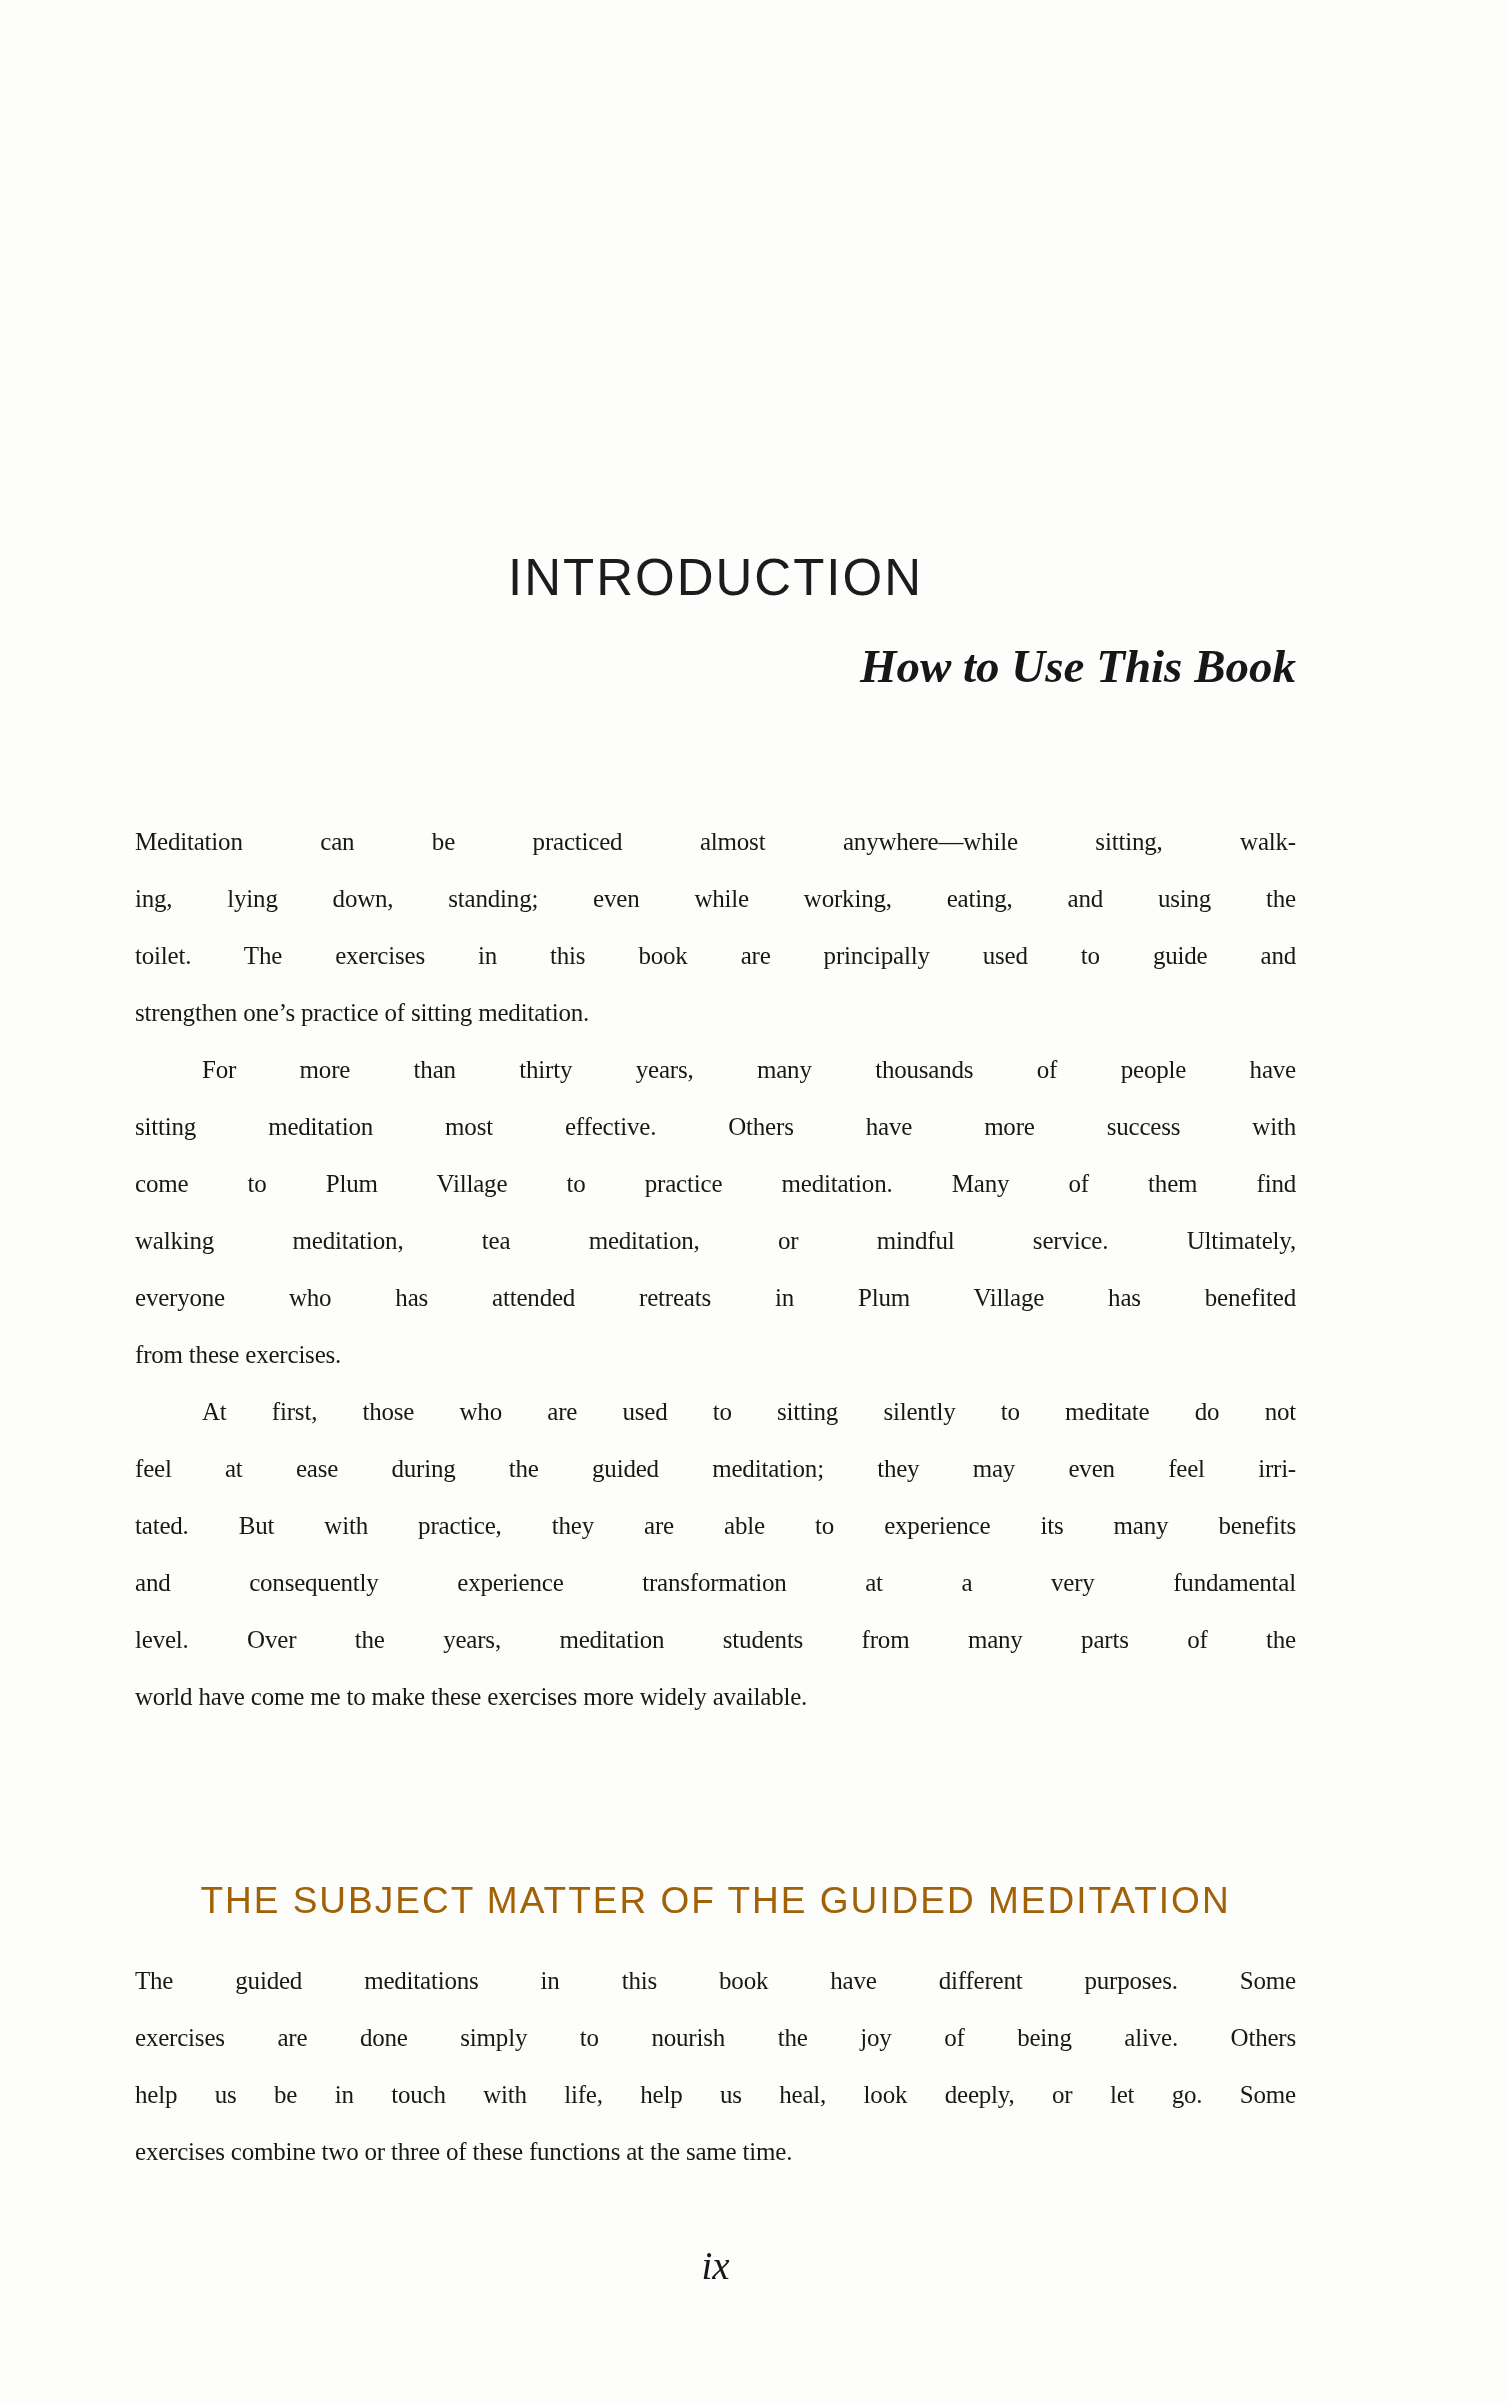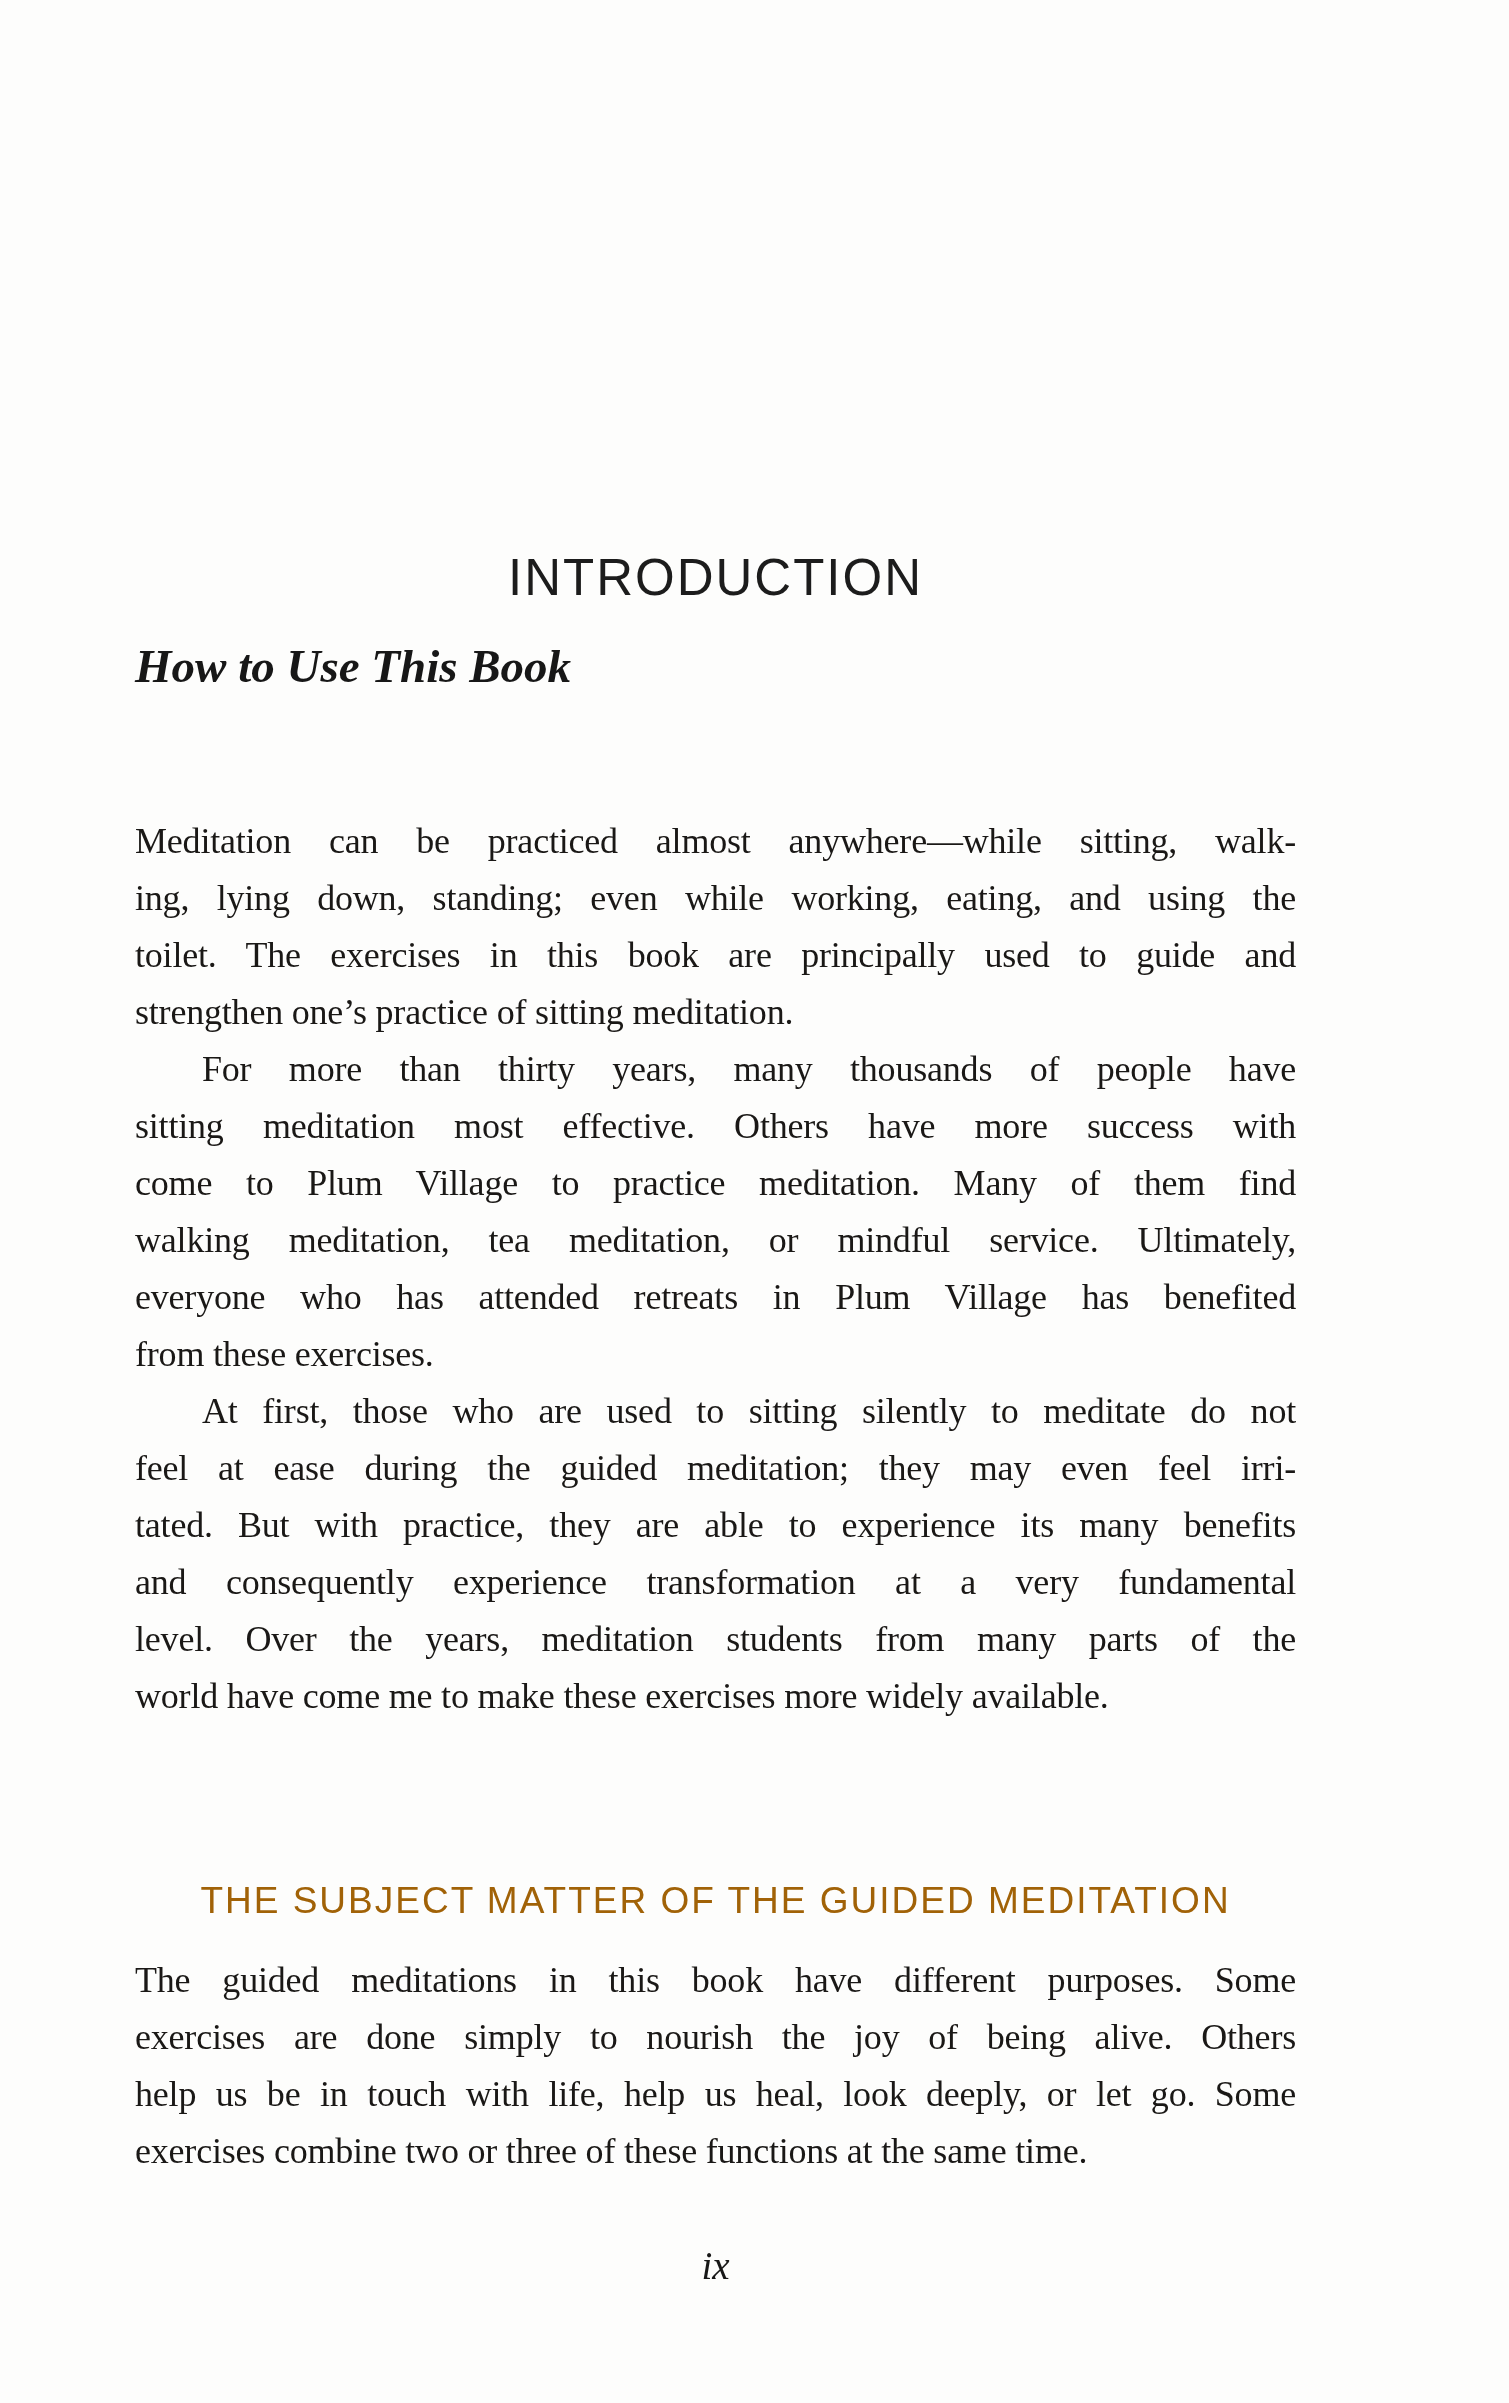--- a/index.html
+++ b/index.html
@@ -26,7 +26,7 @@
   .chapter-subtitle {
     position: absolute;
     top: 596px; left: 135px; width: 1161px;
-    text-align: left;
+    text-align: right;
     font-style: italic;
     font-size: 47px;
     line-height: 63px;

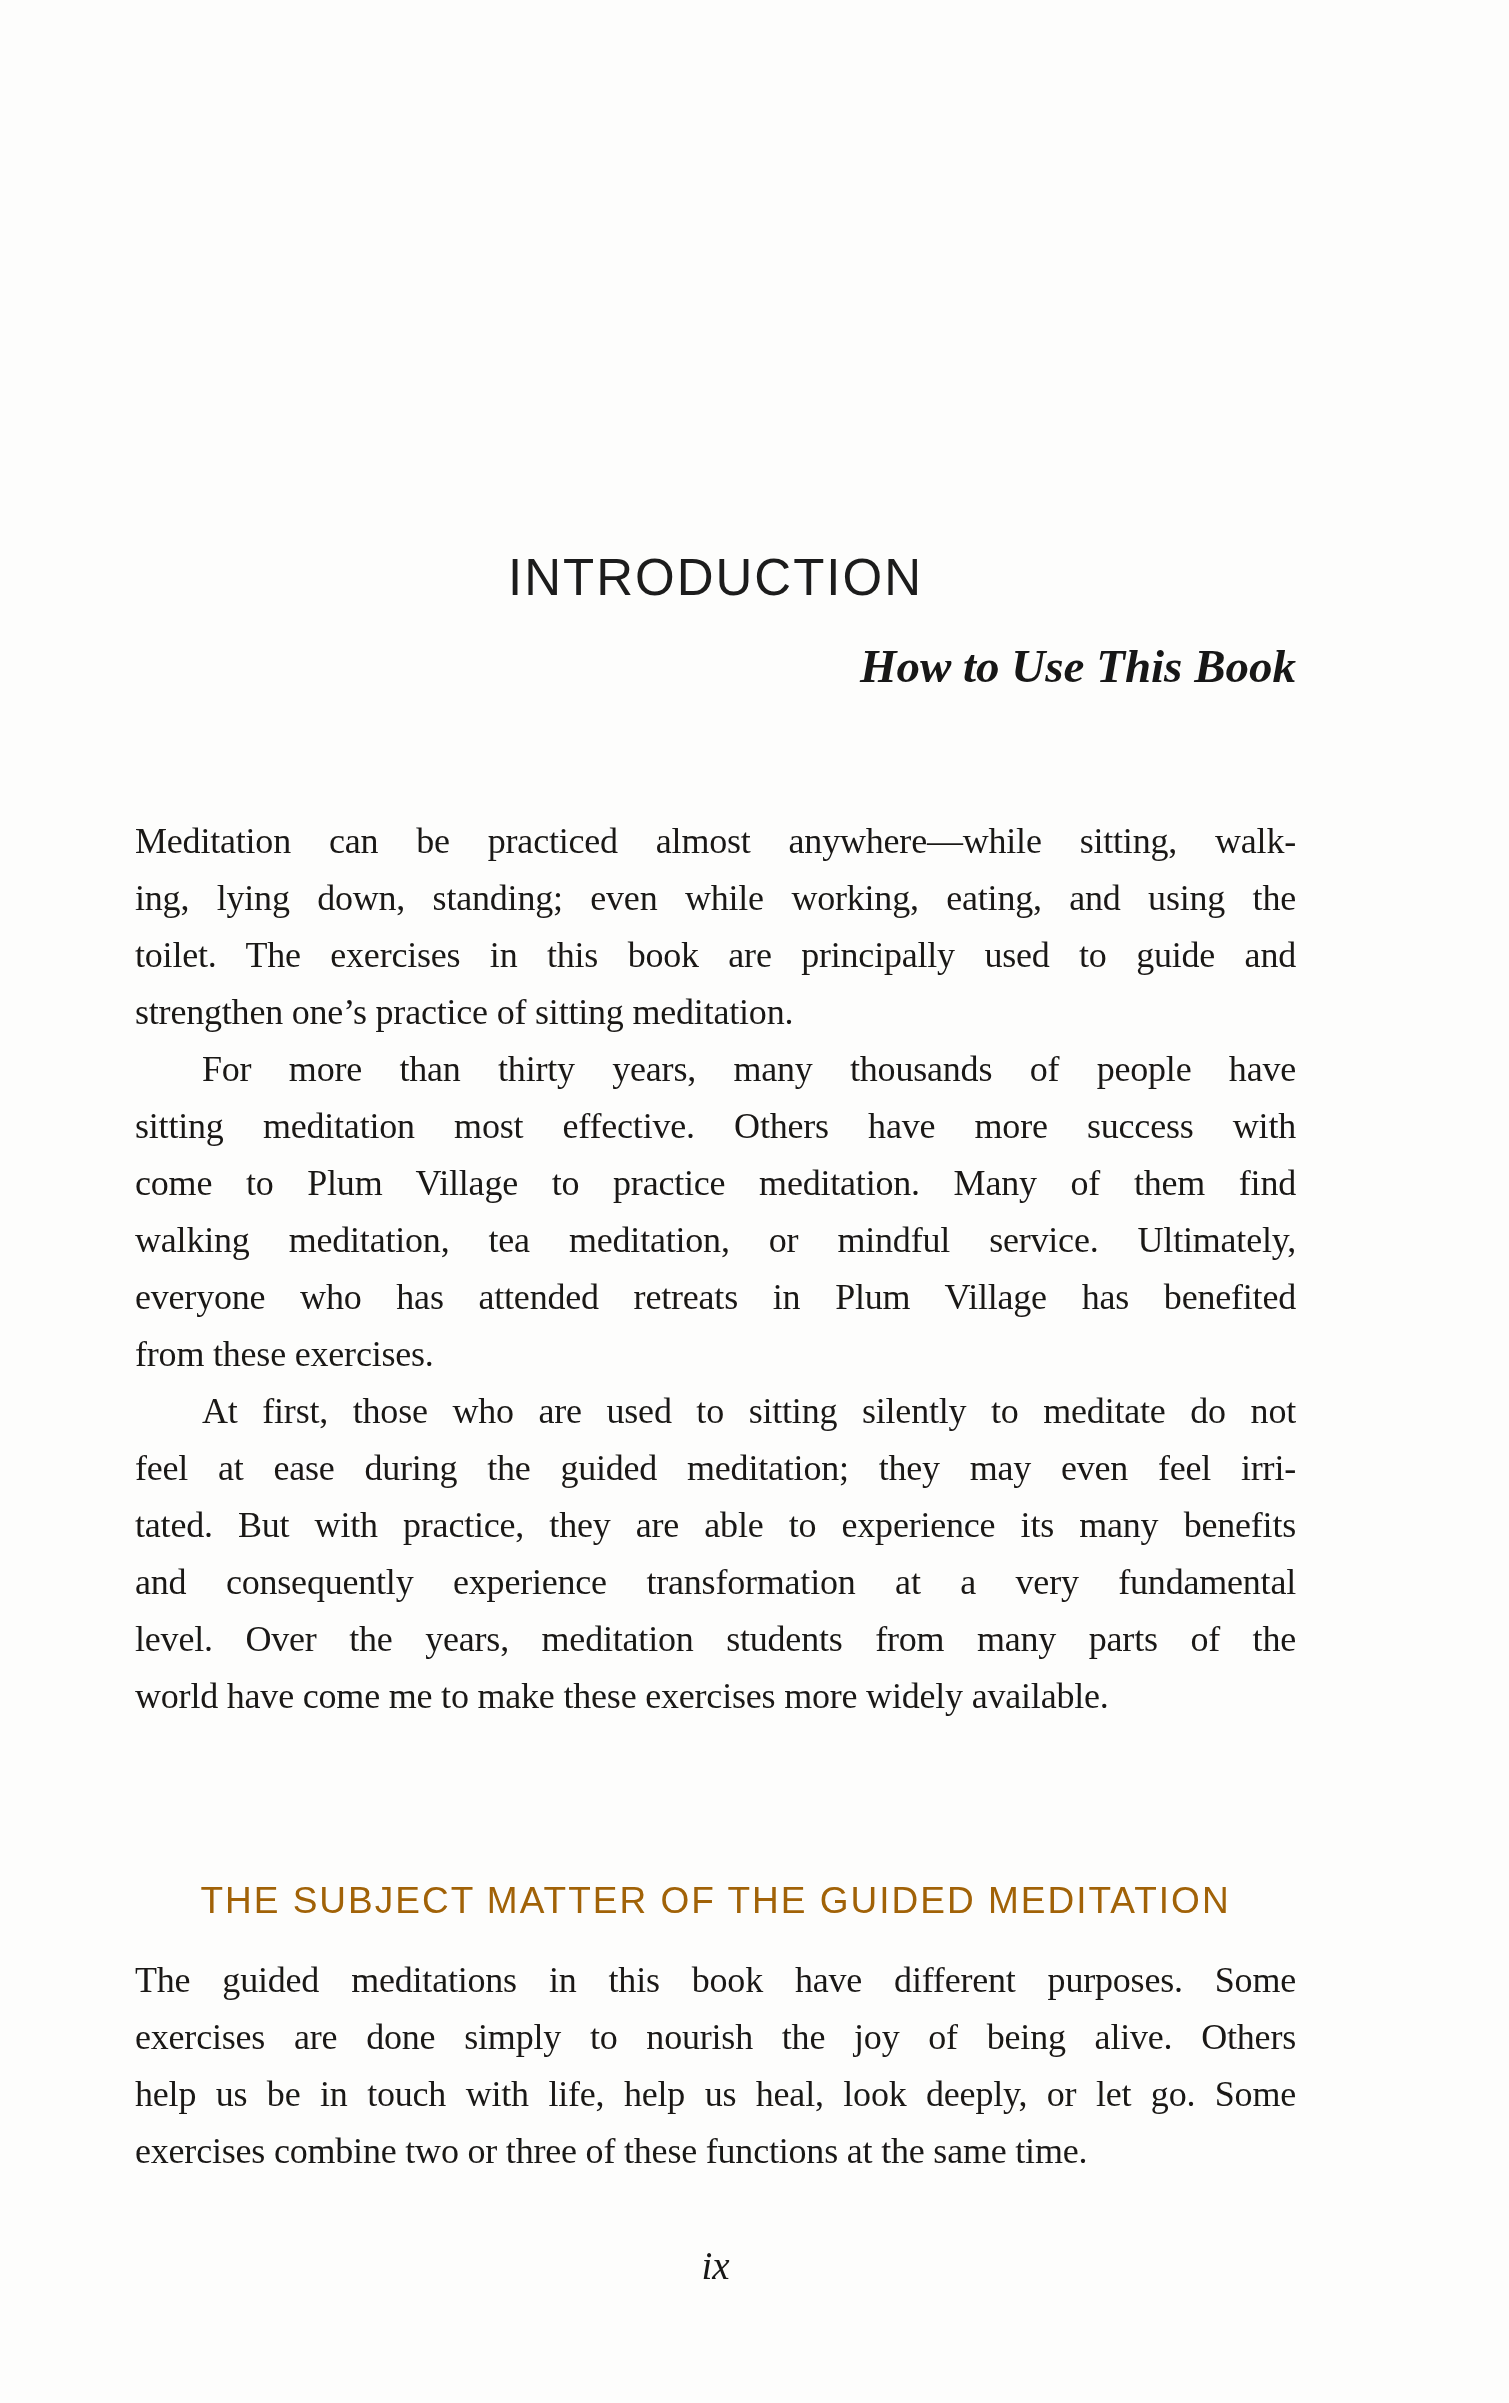--- a/index.html
+++ b/index.html
@@ -41,7 +41,7 @@
   .line {
     height: 57px;
     line-height: 57px;
-    font-size: 36px;
+    font-size: 25px;
     letter-spacing: -0.2px;
     text-align: justify;
     text-align-last: justify;

